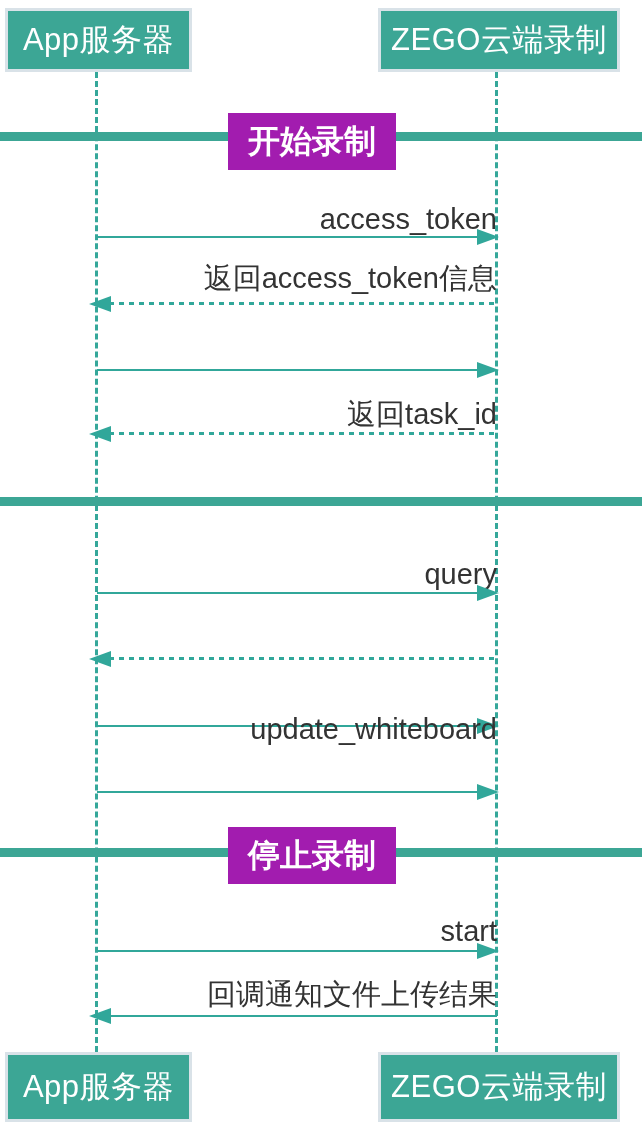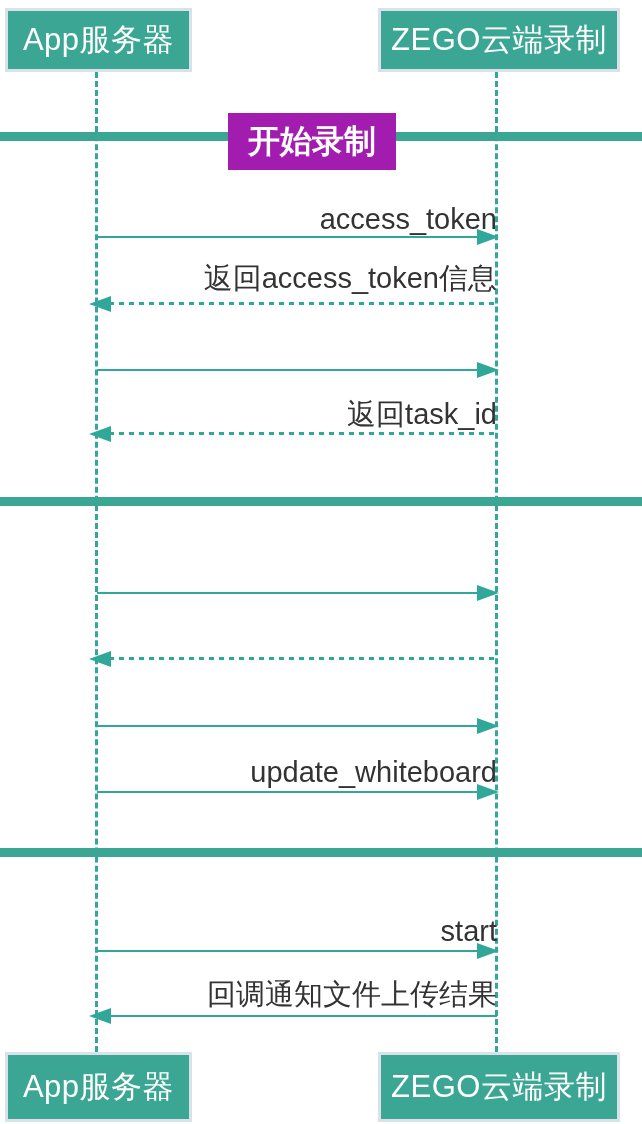--- a/index.html
+++ b/index.html
@@ -82,6 +82,7 @@
     <div class="head left"></div>
   </div>
 
+  <div class="msg-label" style="top:557px">query</div>
   <div class="arrow right" style="top:584px">
     <div class="shaft-solid"></div>
     <div class="head right"></div>

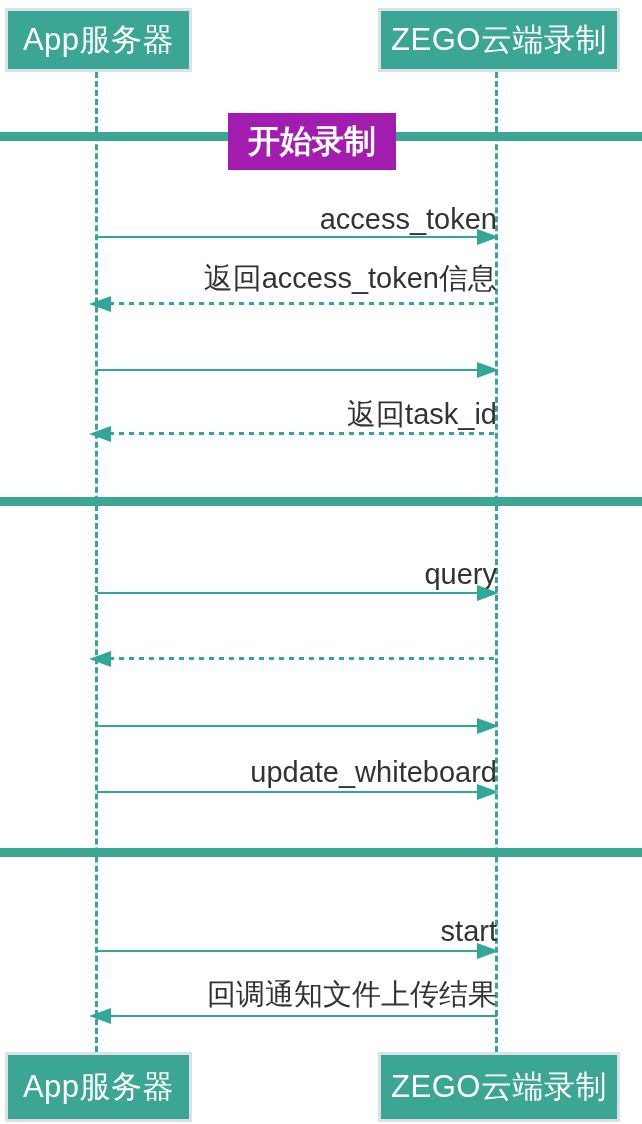--- a/index.html
+++ b/index.html
@@ -98,7 +98,7 @@
     <div class="head right"></div>
   </div>
 
-  <div class="msg-label" style="top:755px">update_whiteboard</div>
+  <div class="msg-label" style="top:712px">update_whiteboard</div>
   <div class="arrow right" style="top:783px">
     <div class="shaft-solid"></div>
     <div class="head right"></div>

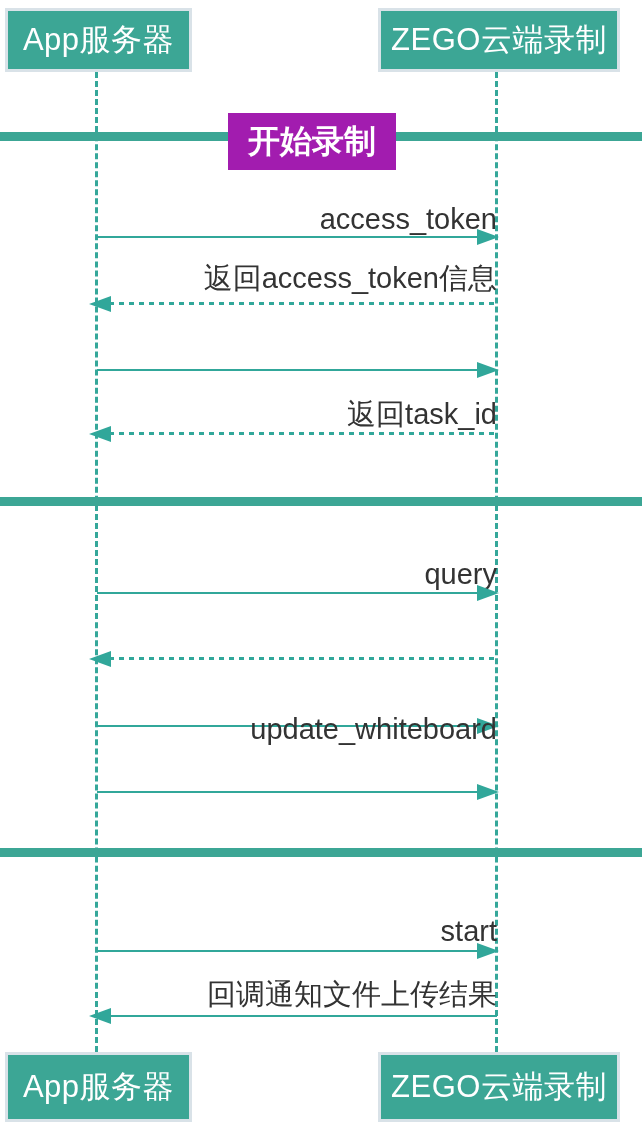--- a/index.html
+++ b/index.html
@@ -58,6 +58,7 @@
   <div class="rule" style="top:497px"></div>
 
   <div class="rule" style="top:848px"></div>
+  <div class="section-label" style="top:827px">停止录制</div>
 
   <div class="msg-label" style="top:202px">access_token</div>
   <div class="arrow right" style="top:228px">

